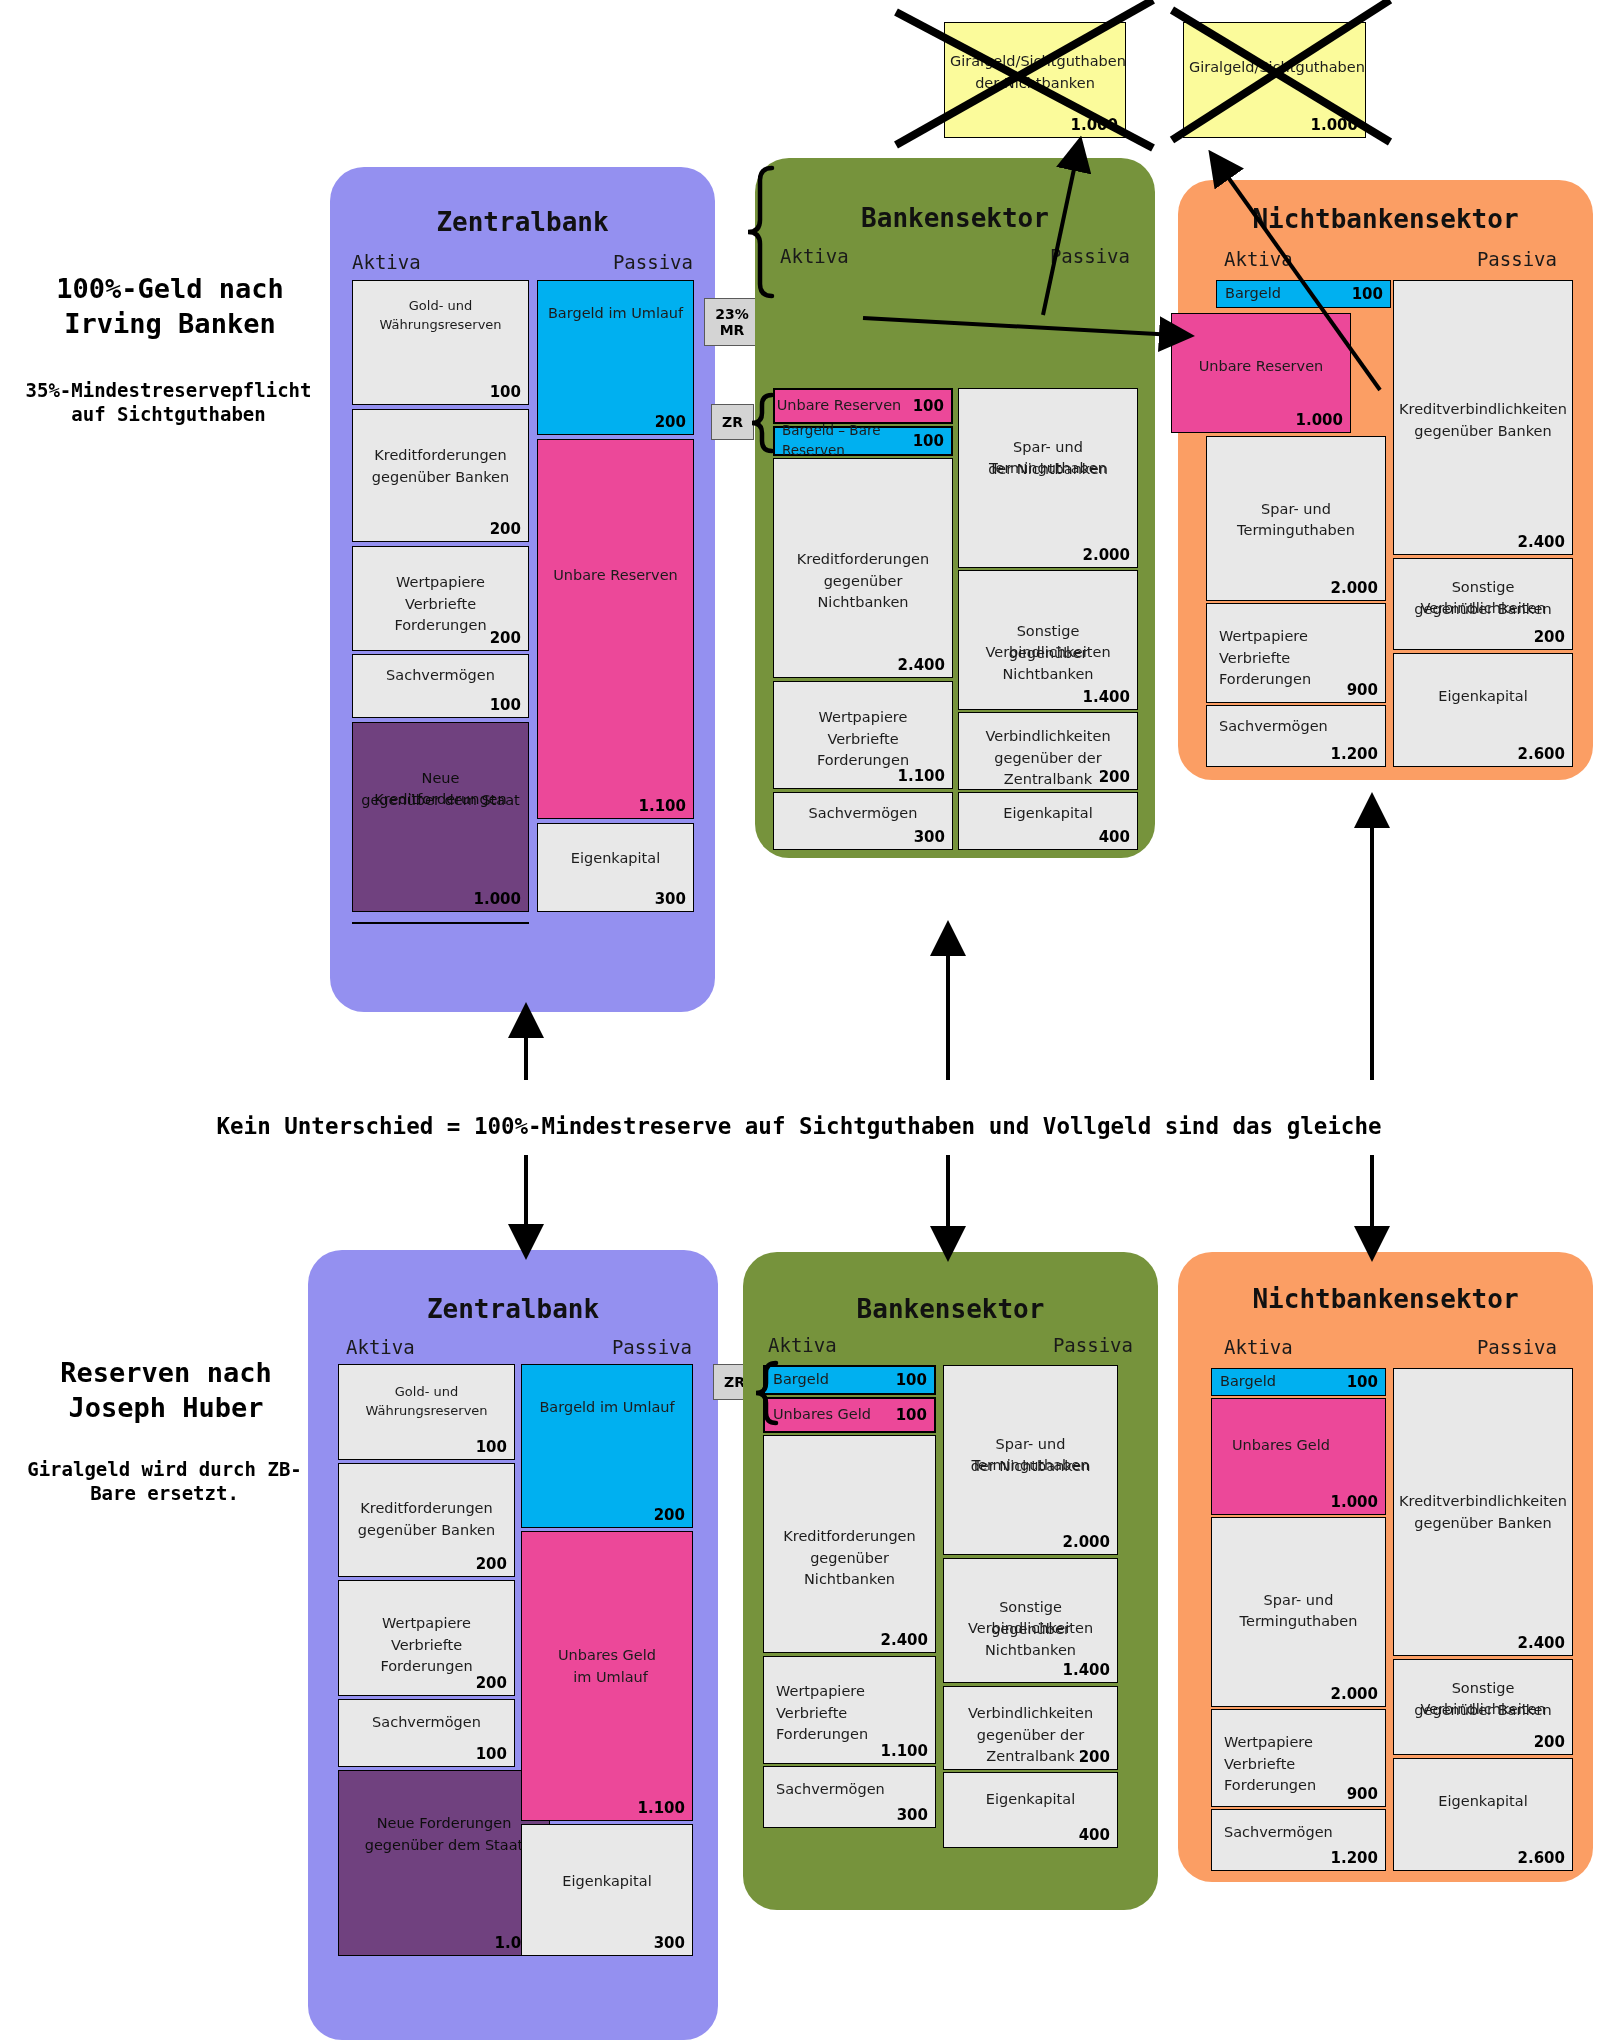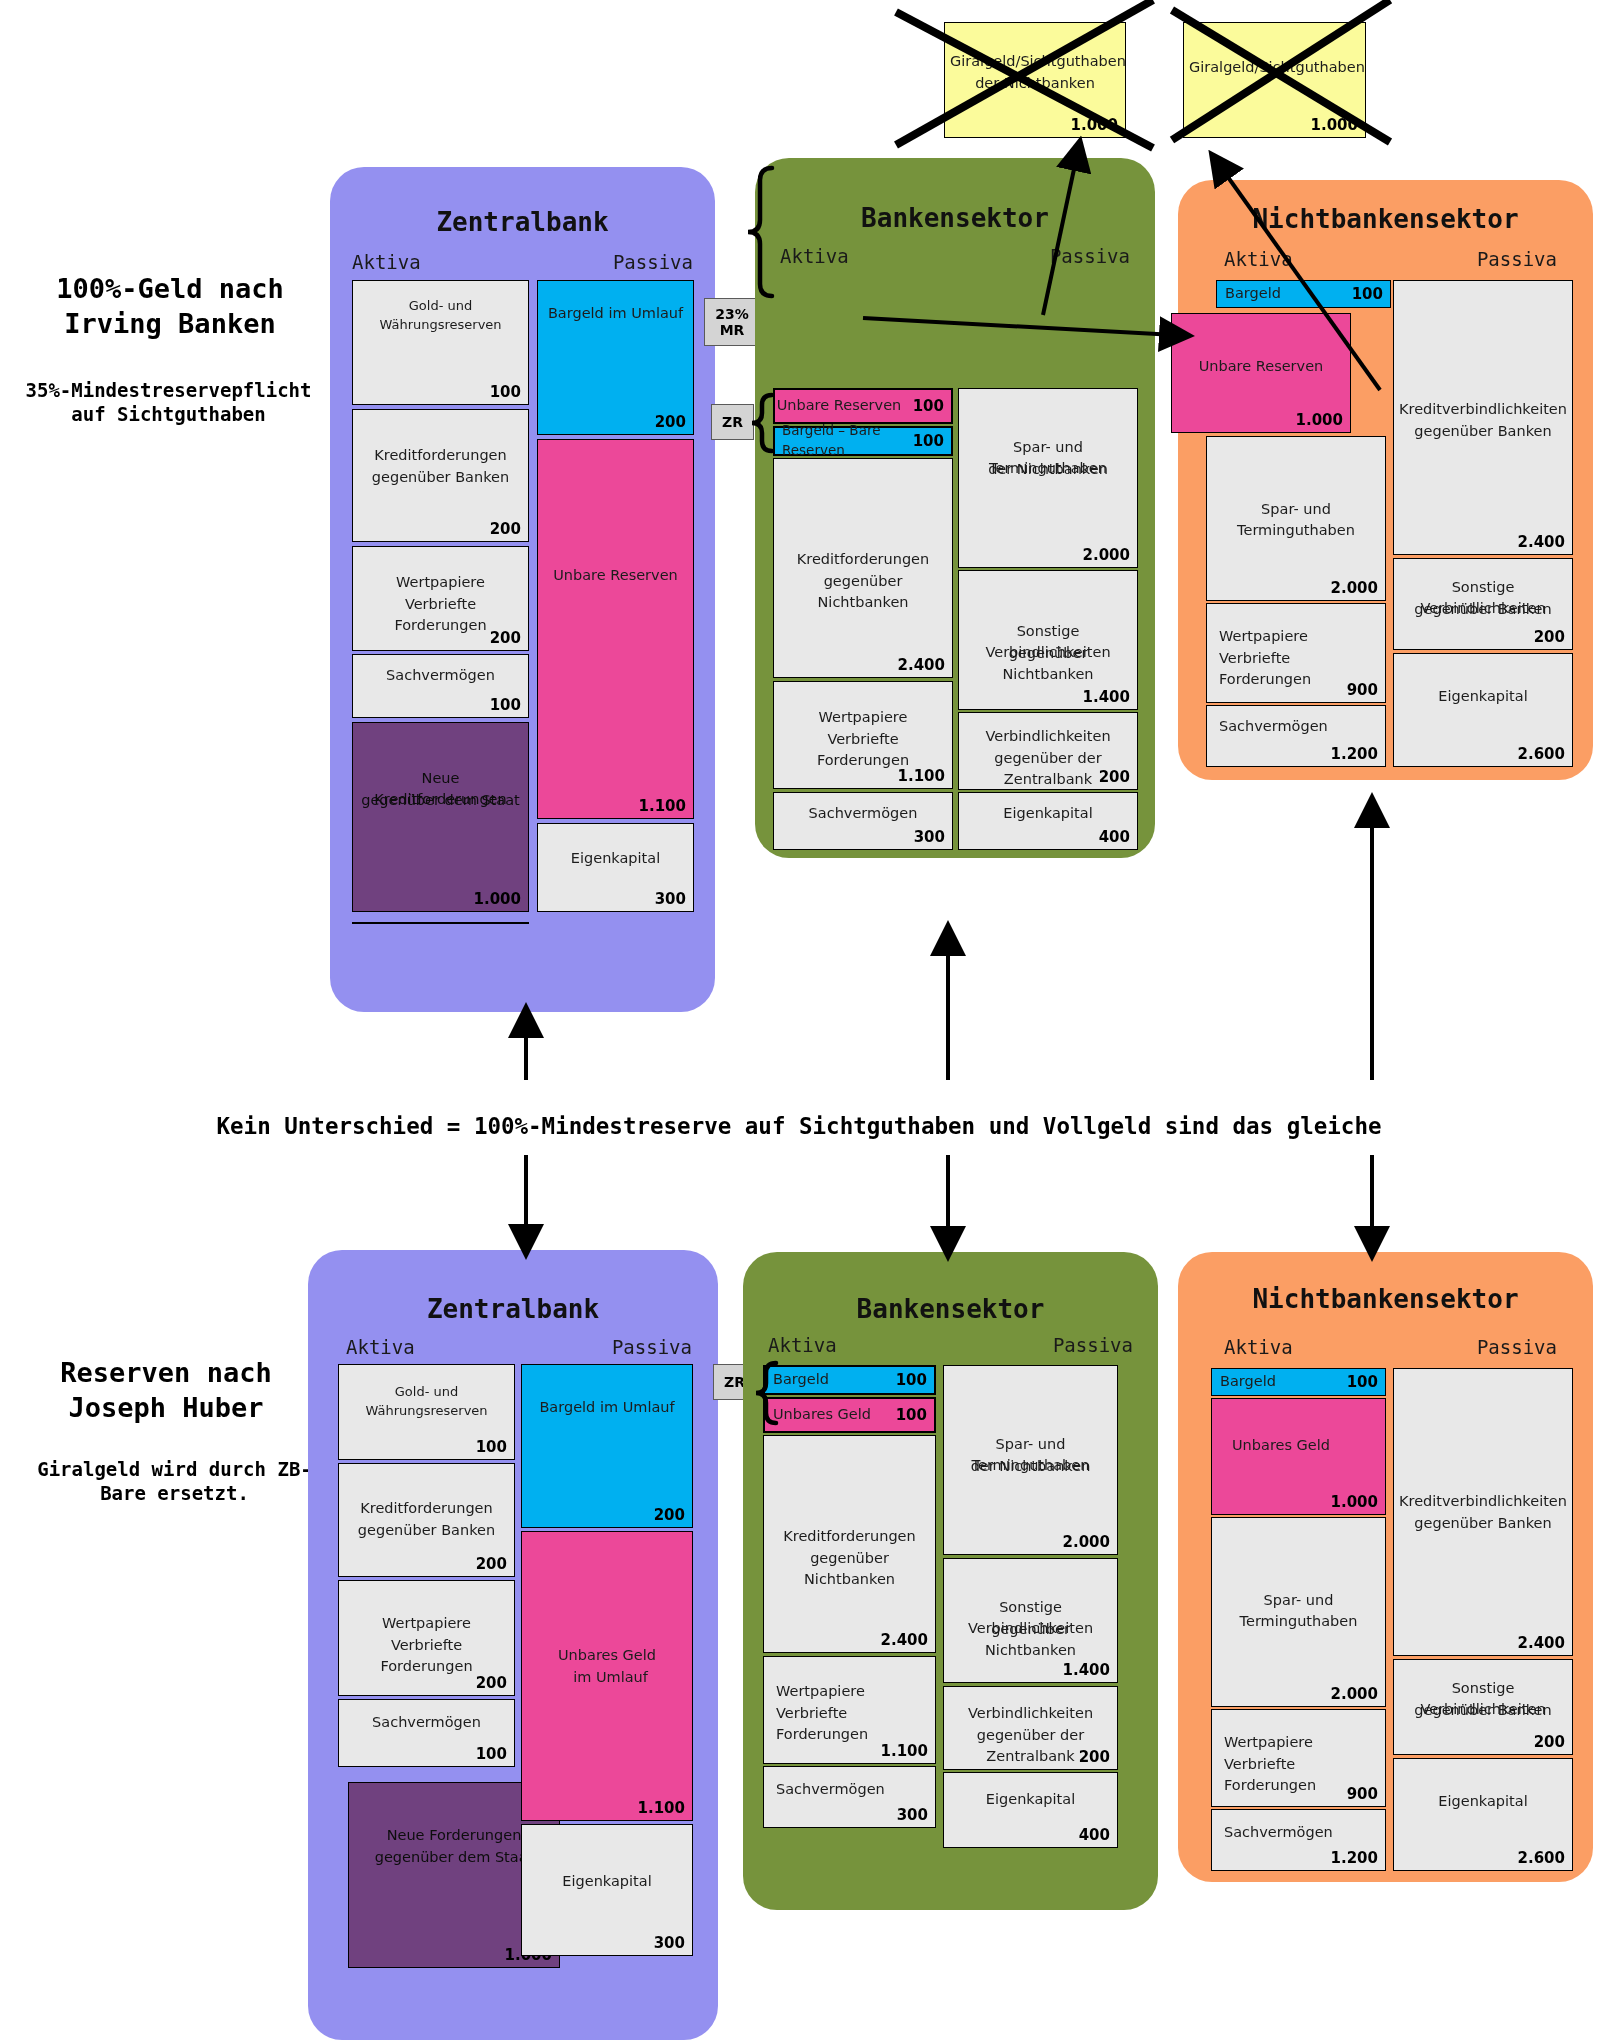--- a/index.html
+++ b/index.html
@@ -251,7 +251,7 @@
   <div>Reserven nach</div>
   <div>Joseph Huber</div>
 </div>
-<div class="side-head side-sub" style="left:12px;top:1457px;width:325px;">
+<div class="side-head side-sub" style="left:2px;top:1457px;width:325px;">
   <div>Giralgeld wird durch ZB-</div>
   <div>Bare ersetzt.</div>
 </div>

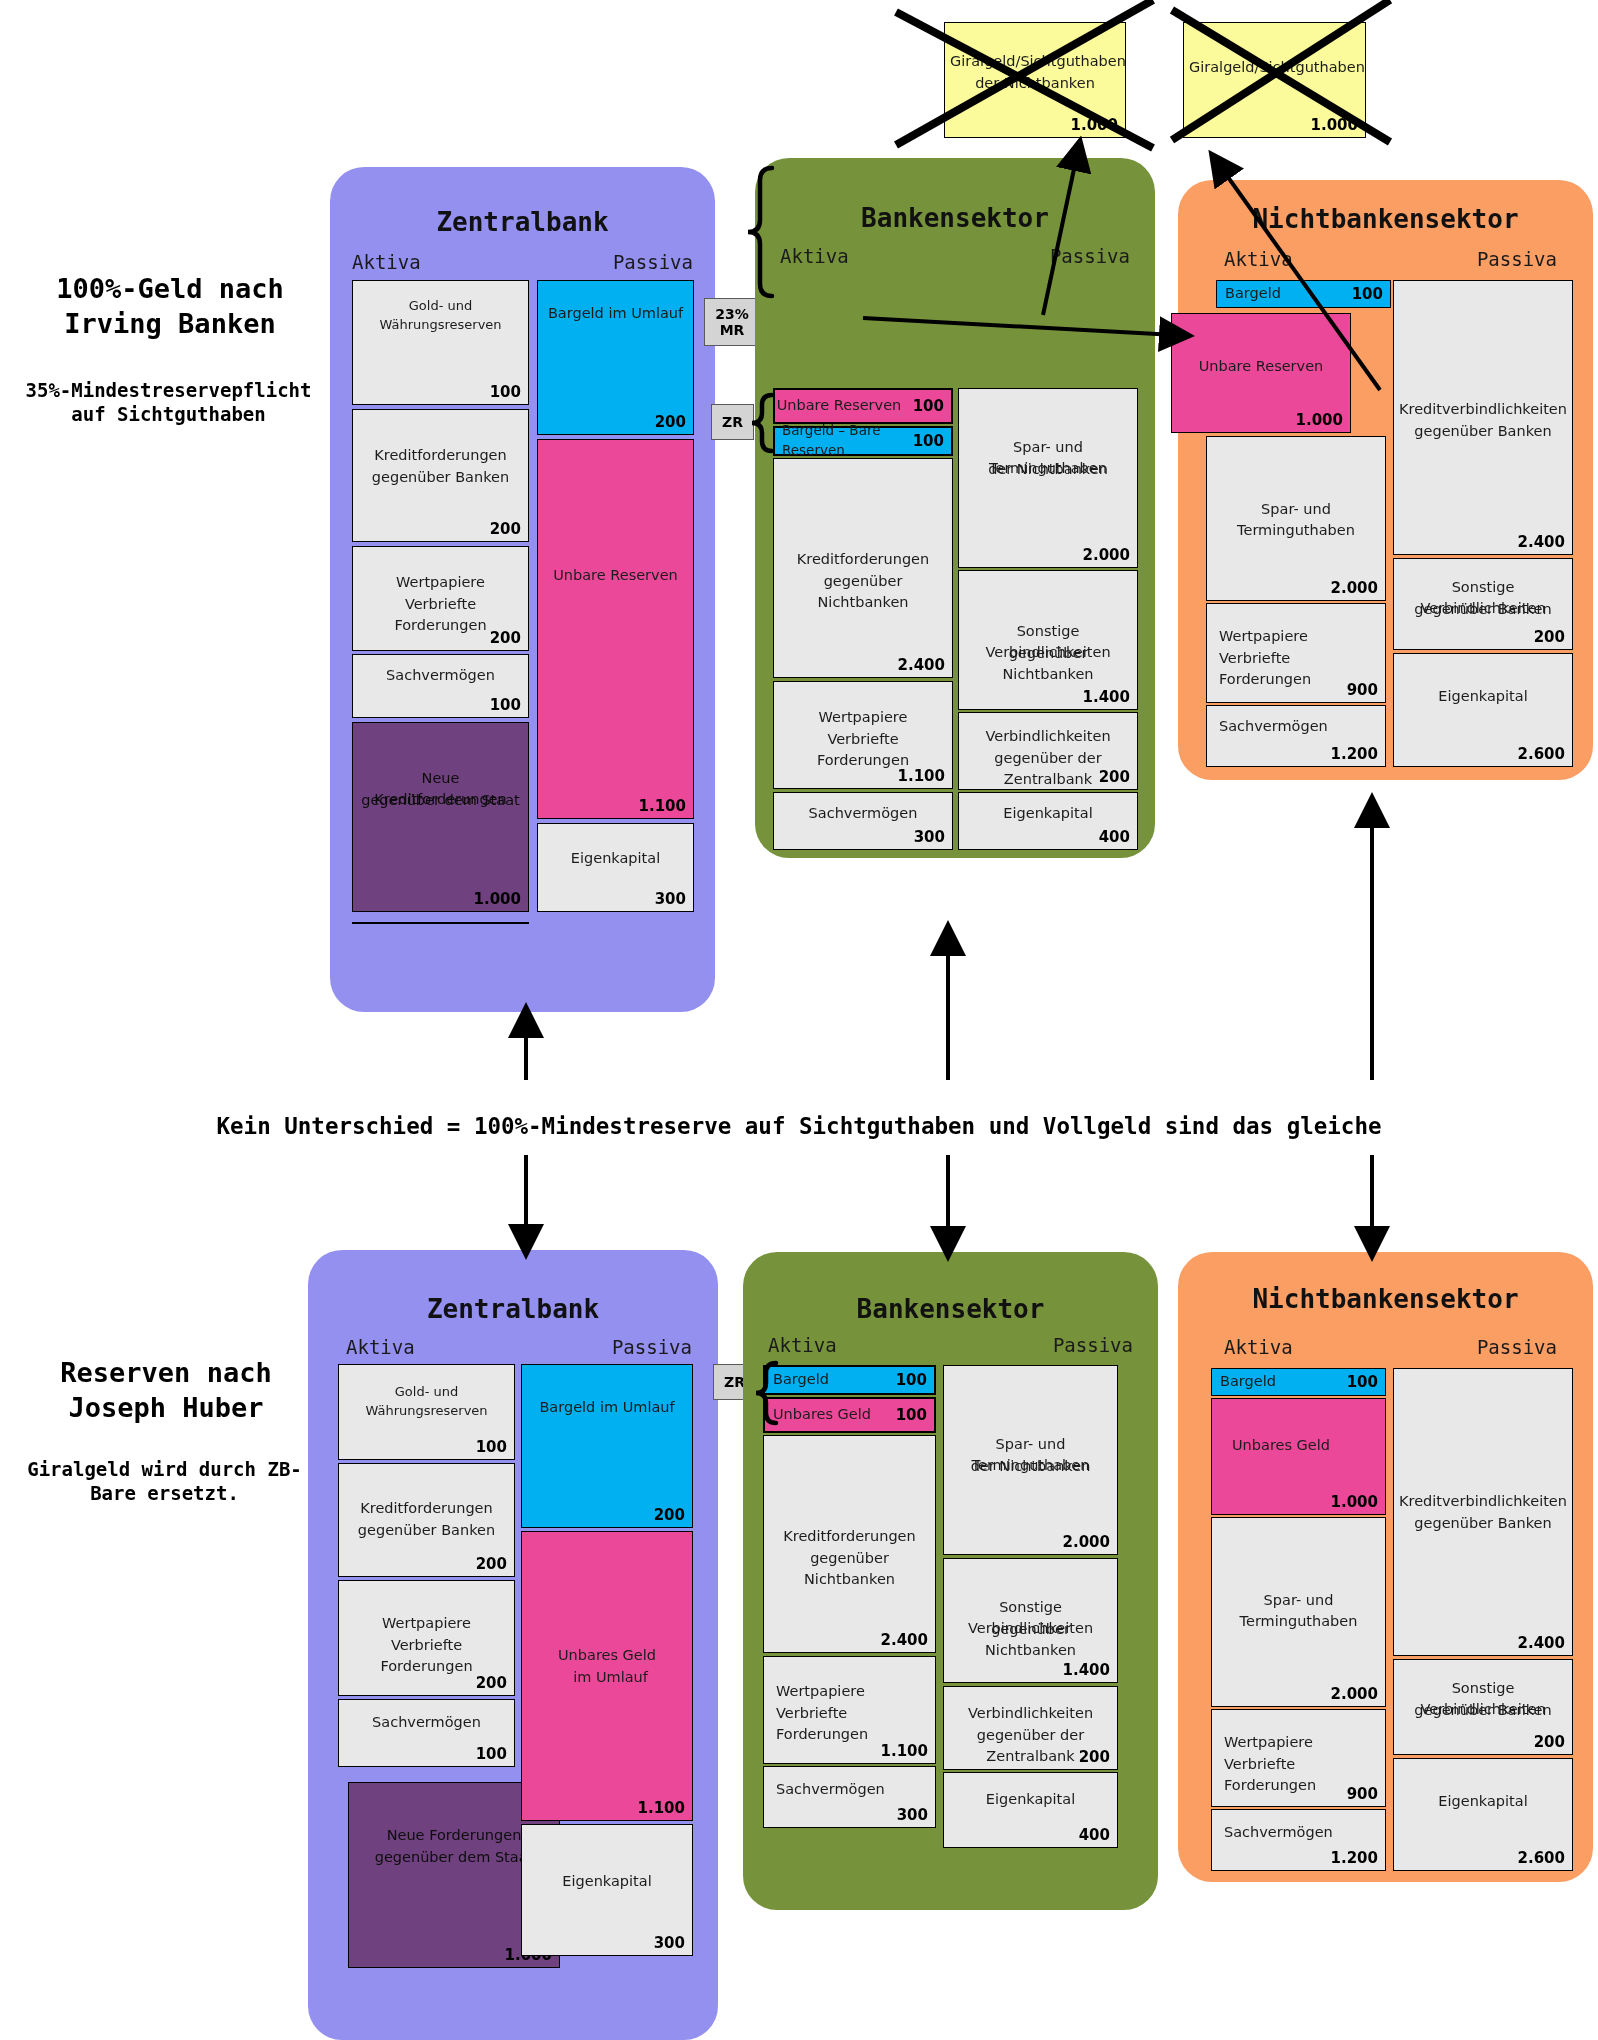--- a/index.html
+++ b/index.html
@@ -279,7 +279,7 @@
     <div class="lbl" style="top:12px;">Sachvermögen</div>
     <div class="val">100</div>
   </div>
-  <div class="bx purple" style="left:40px;top:520px;width:212px;height:186px;margin-top:12px;">
+  <div class="bx purple" style="left:30px;top:520px;width:212px;height:186px;">
     <div class="lbl" style="top:42px;color:#0d0d0d;">Neue Forderungen</div>
     <div class="lbl" style="top:64px;color:#0d0d0d;">gegenüber dem Staat</div>
     <div class="val">1.000</div>

